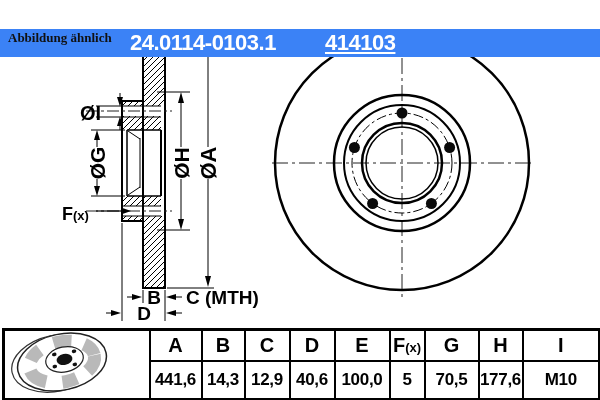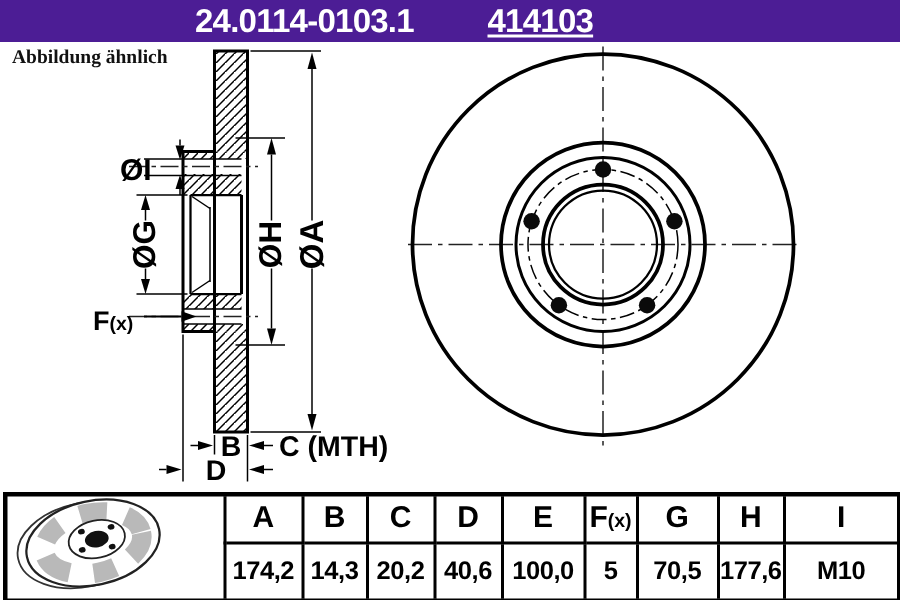--- a/index.html
+++ b/index.html
@@ -160,7 +160,7 @@
     </g>
   </svg>
 
-  <div id="header-bar" style="background:#4c1d95;">
+  <div id="header-bar" style="background:#3b82f6;margin-top:29px;">
     <span id="part-number" class="num" style="color: rgb(255, 255, 255);">24.0114-0103.1</span>
     <span id="ref-number" class="num" style="color: rgb(255, 255, 255);">414103</span>
   </div>

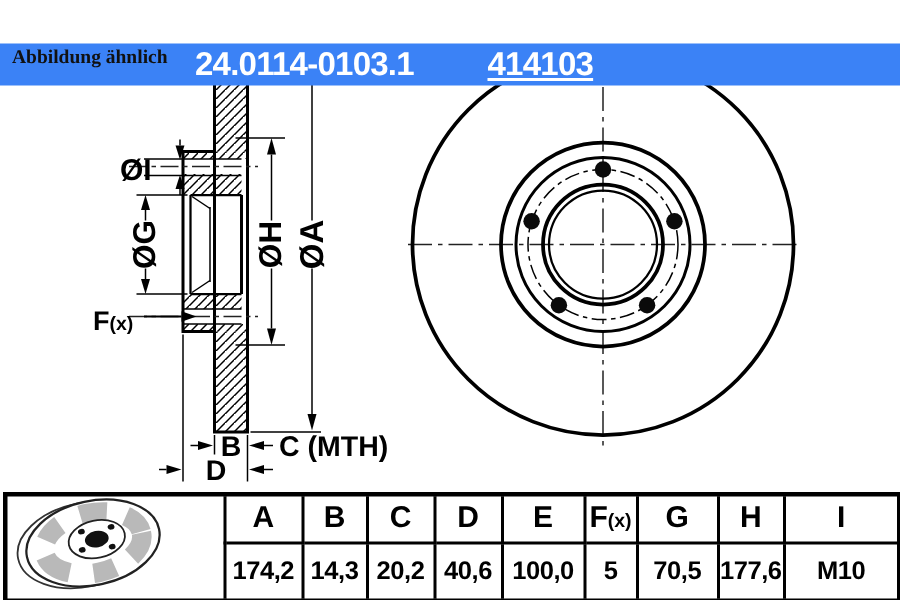--- a/index.html
+++ b/index.html
@@ -210,7 +210,7 @@
       <td class="hd">I</td>
     </tr>
     <tr>
-      <td class="val">174,2</td>
+      <td class="val">441,6</td>
       <td class="val">14,3</td>
       <td class="val">20,2</td>
       <td class="val">40,6</td>

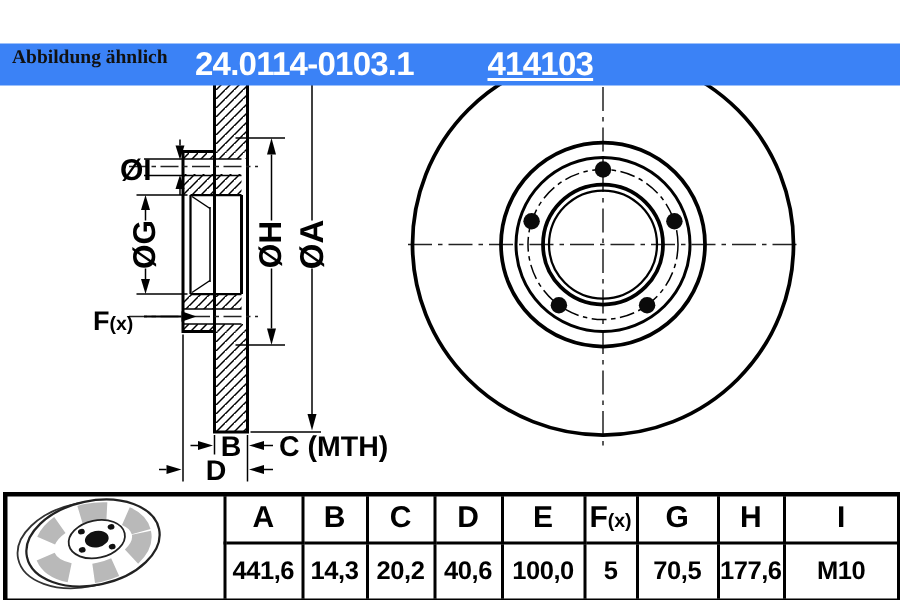--- a/index.html
+++ b/index.html
@@ -212,7 +212,7 @@
     <tr>
       <td class="val">441,6</td>
       <td class="val">14,3</td>
-      <td class="val">20,2</td>
+      <td class="val">12,9</td>
       <td class="val">40,6</td>
       <td class="val">100,0</td>
       <td class="val">5</td>

